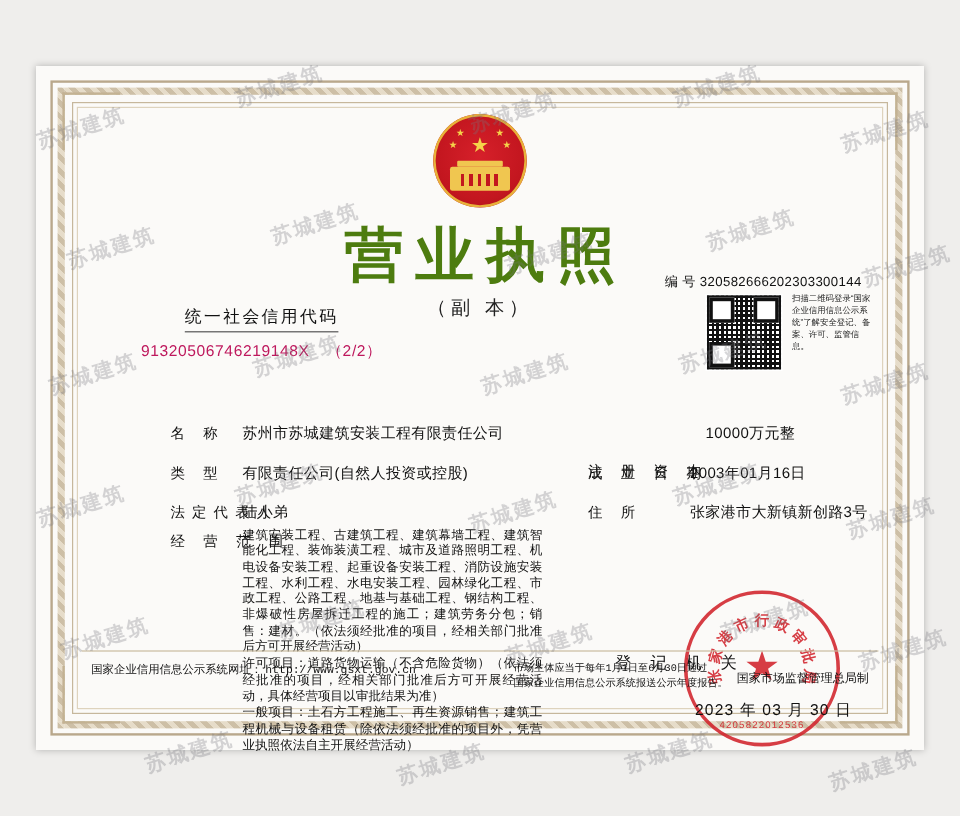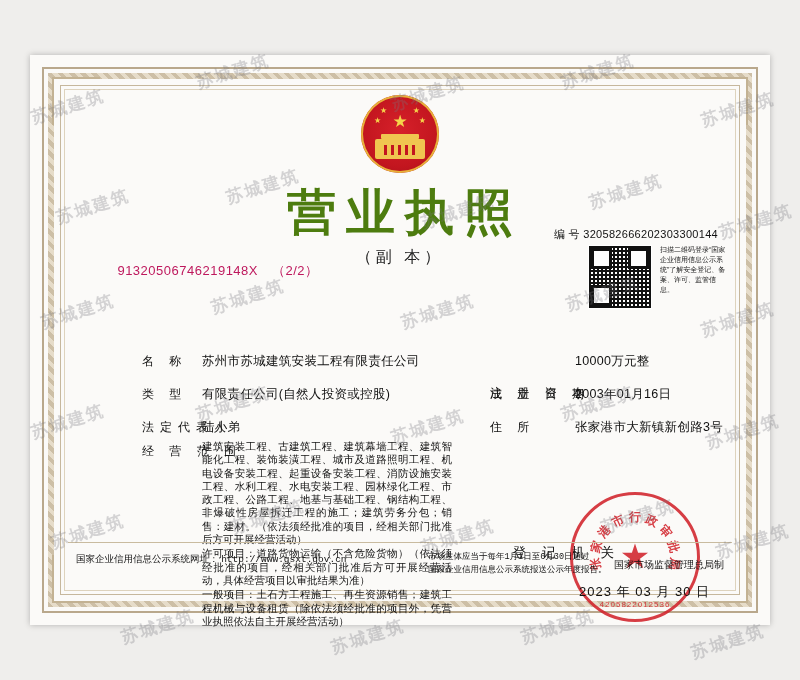--- a/index.html
+++ b/index.html
@@ -222,6 +222,7 @@
   </div>
 
   <div id="code-block">
+    <div id="code-label">统一社会信用代码</div>
     <div id="code-value">
       <span>91320506746219148X</span><span class="part">（2/2）</span>
     </div>

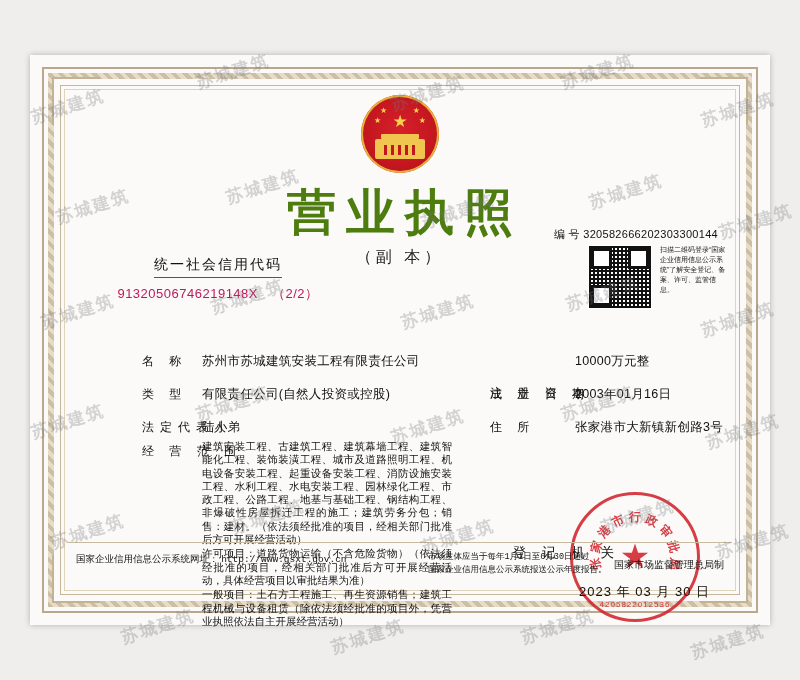--- a/index.html
+++ b/index.html
@@ -249,7 +249,7 @@
   <div class="field-label" style="left:112px;top:388px;">经 营 范 围</div>
 
   <div class="field-label" style="left:460px;top:282px;margin-top:48px;">注 册 资 本</div>
-  <div class="field-value" style="left:545px;top:298px;text-align:right;">10000万元整</div>
+  <div class="field-value" style="left:558px;top:298px;text-align:right;">10000万元整</div>
 
   <div class="field-label" style="left:460px;top:331px;">成 立 日 期</div>
   <div class="field-value" style="left:545px;top:331px;">2003年01月16日</div>

